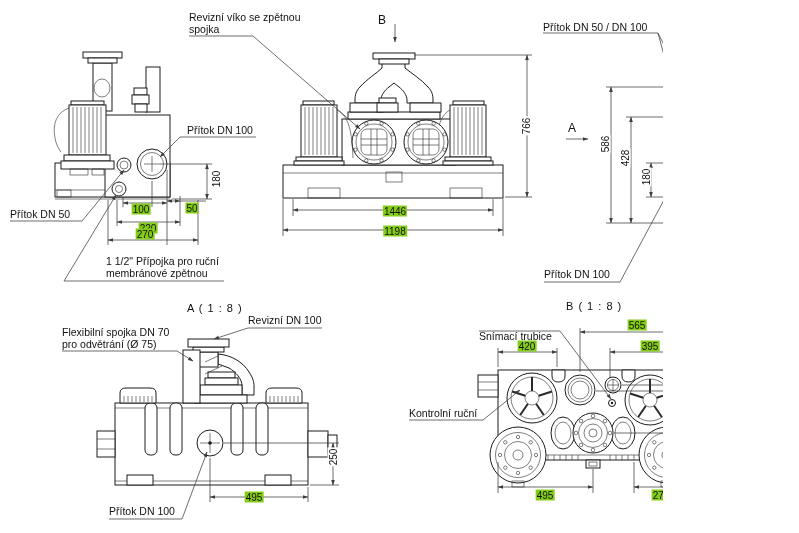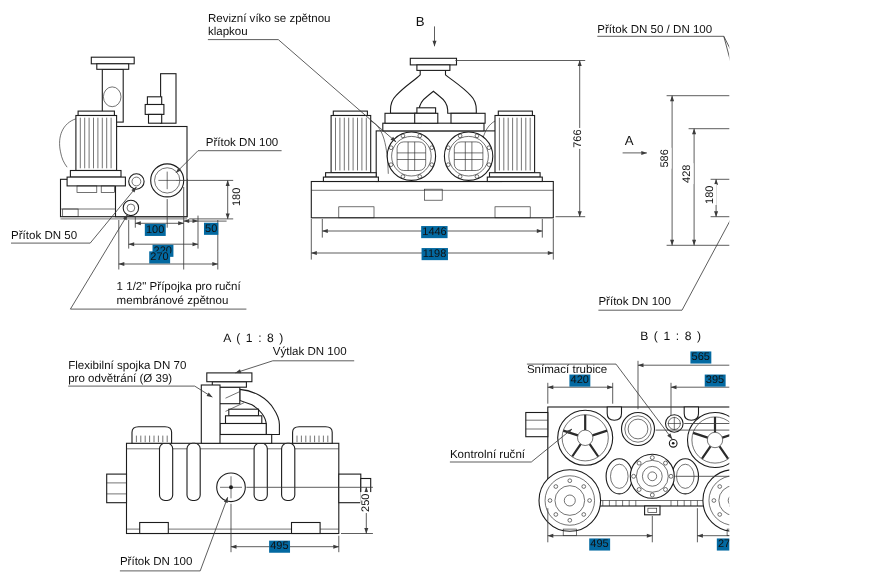--- a/index.html
+++ b/index.html
@@ -323,7 +323,7 @@
 
 <div class="callout" style="left:189px;top:11px">
   <div>Revizní víko se zpětnou</div>
-  <div>klapkou</div>
+  <div>spojka</div>
 </div>
 <div class="mk" style="left:378px;top:13px">B</div>
 <div class="callout" style="left:543px;top:21px">Přítok DN 50 / DN 100</div>

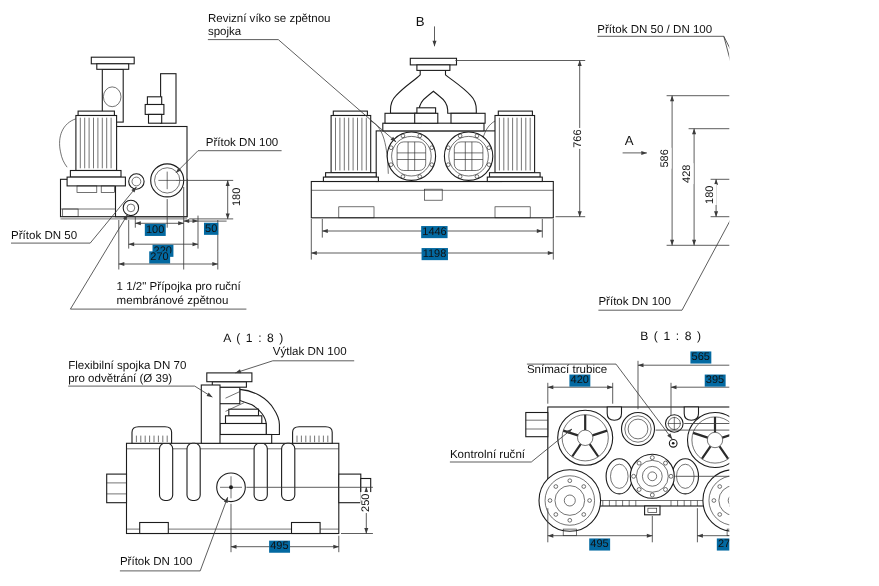--- a/index.html
+++ b/index.html
@@ -9,7 +9,7 @@
   .callout{position:absolute;font-size:10.5px;line-height:12px;white-space:nowrap;color:#111;}
   .sec{position:absolute;font-size:11px;letter-spacing:1px;white-space:nowrap;color:#111;margin-left:16px;}
   .mk{position:absolute;font-size:12px;white-space:nowrap;color:#111;}
-  .dim{position:absolute;font-size:10px;white-space:nowrap;color:#111;background:#0369a1;
+  .dim{position:absolute;font-size:10px;white-space:nowrap;color:#111;background:#84cc16;
        padding:0 1px;transform:translate(-50%,-50%);}
   .dimv{position:absolute;font-size:10px;white-space:nowrap;color:#111;background:#fff;
        padding:0 1px;transform:translate(-50%,-50%) rotate(-90deg);}

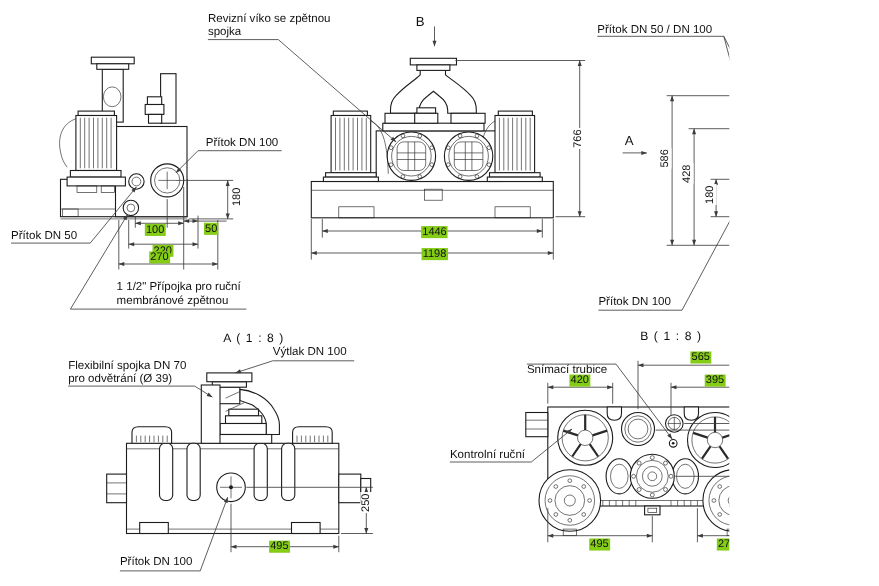--- a/index.html
+++ b/index.html
@@ -7,7 +7,7 @@
          font-family:"Liberation Sans",sans-serif;color:#111;}
   #draw{position:absolute;left:0;top:0;}
   .callout{position:absolute;font-size:10.5px;line-height:12px;white-space:nowrap;color:#111;}
-  .sec{position:absolute;font-size:11px;letter-spacing:1px;white-space:nowrap;color:#111;margin-left:16px;}
+  .sec{position:absolute;font-size:11px;letter-spacing:1px;white-space:nowrap;color:#111;}
   .mk{position:absolute;font-size:12px;white-space:nowrap;color:#111;}
   .dim{position:absolute;font-size:10px;white-space:nowrap;color:#111;background:#84cc16;
        padding:0 1px;transform:translate(-50%,-50%);}

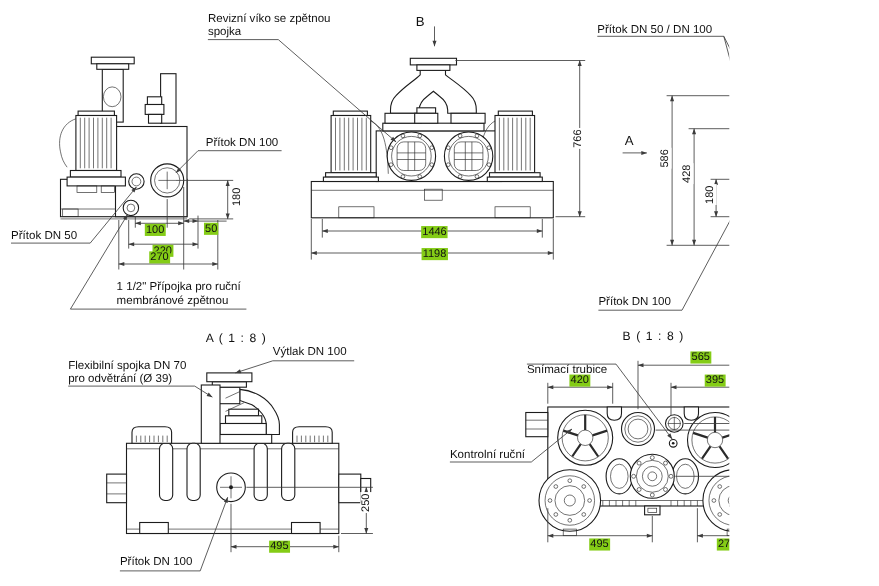--- a/index.html
+++ b/index.html
@@ -337,7 +337,7 @@
 <div class="callout" style="left:544px;top:268px">Přítok DN 100</div>
 <div class="sec" style="left:187px;top:302px">A ( 1 : 8 )</div>
 <div class="sec" style="left:566px;top:300px">B ( 1 : 8 )</div>
-<div class="callout" style="left:248px;top:314px">Výtlak DN 100</div>
+<div class="callout" style="left:248px;top:314px">Revizní DN 100</div>
 <div class="callout" style="left:62px;top:326px">
   <div>Flexibilní spojka DN 70</div>
   <div>pro odvětrání (Ø 39)</div>

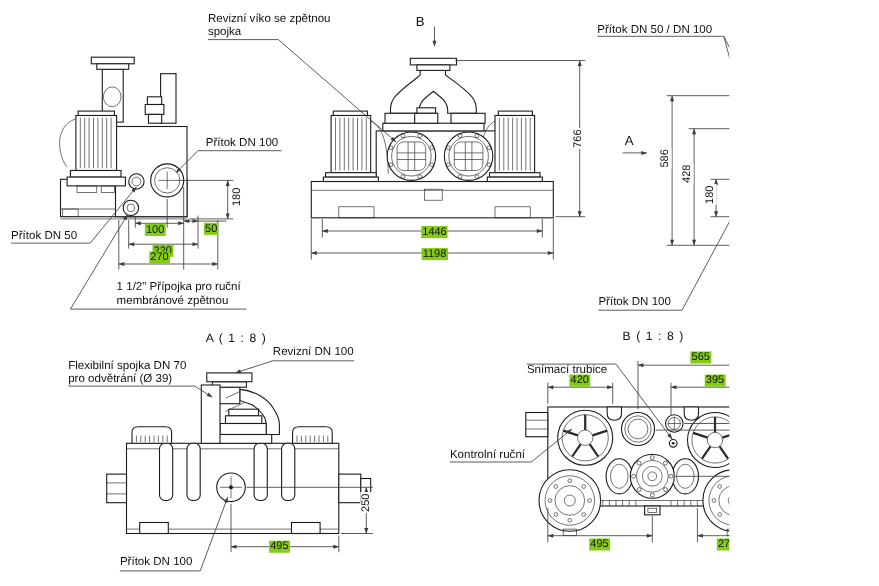--- a/index.html
+++ b/index.html
@@ -340,7 +340,7 @@
 <div class="callout" style="left:248px;top:314px">Revizní DN 100</div>
 <div class="callout" style="left:62px;top:326px">
   <div>Flexibilní spojka DN 70</div>
-  <div>pro odvětrání (Ø 39)</div>
+  <div>pro odvětrání (Ø 75)</div>
 </div>
 <div class="callout" style="left:479px;top:330px">Snímací trubice</div>
 <div class="callout" style="left:409px;top:407px">Kontrolní ruční</div>

